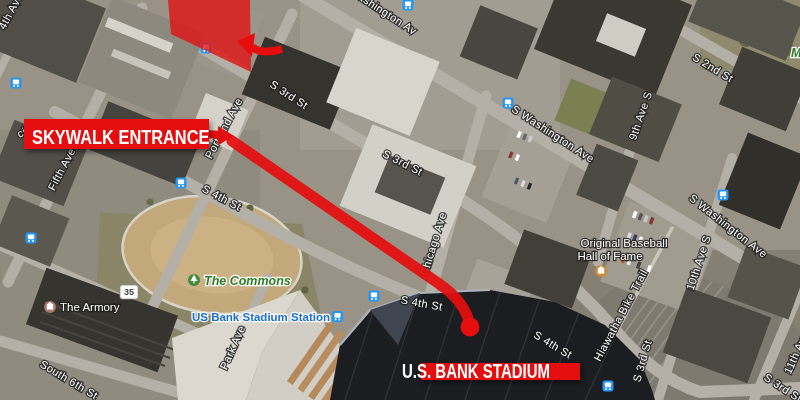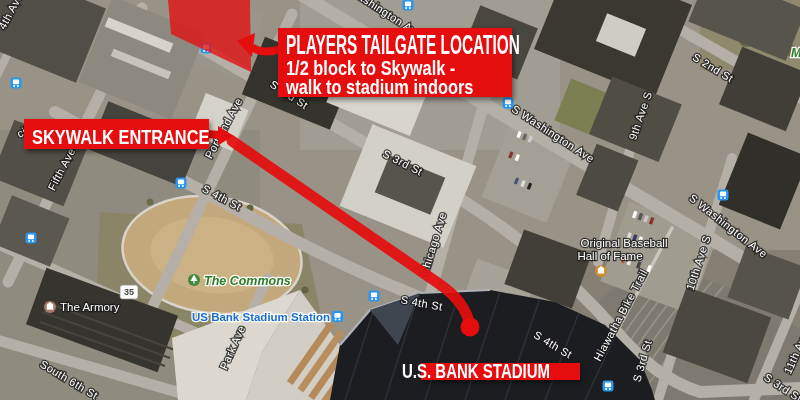--- a/index.html
+++ b/index.html
@@ -283,17 +283,6 @@
   </g>
 </svg>
 
-<div class="callout" id="tailgate-box">
-  <div class="t1">
-    <span class="squish">PLAYERS TAILGATE LOCATION</span>
-  </div>
-  <div class="t2">
-    <span class="squish">1/2 block to Skywalk -</span>
-  </div>
-  <div class="t2">
-    <span class="squish">walk to stadium indoors</span>
-  </div>
-</div>
 
 <div class="callout" id="skywalk-box">
   <div class="t1">

